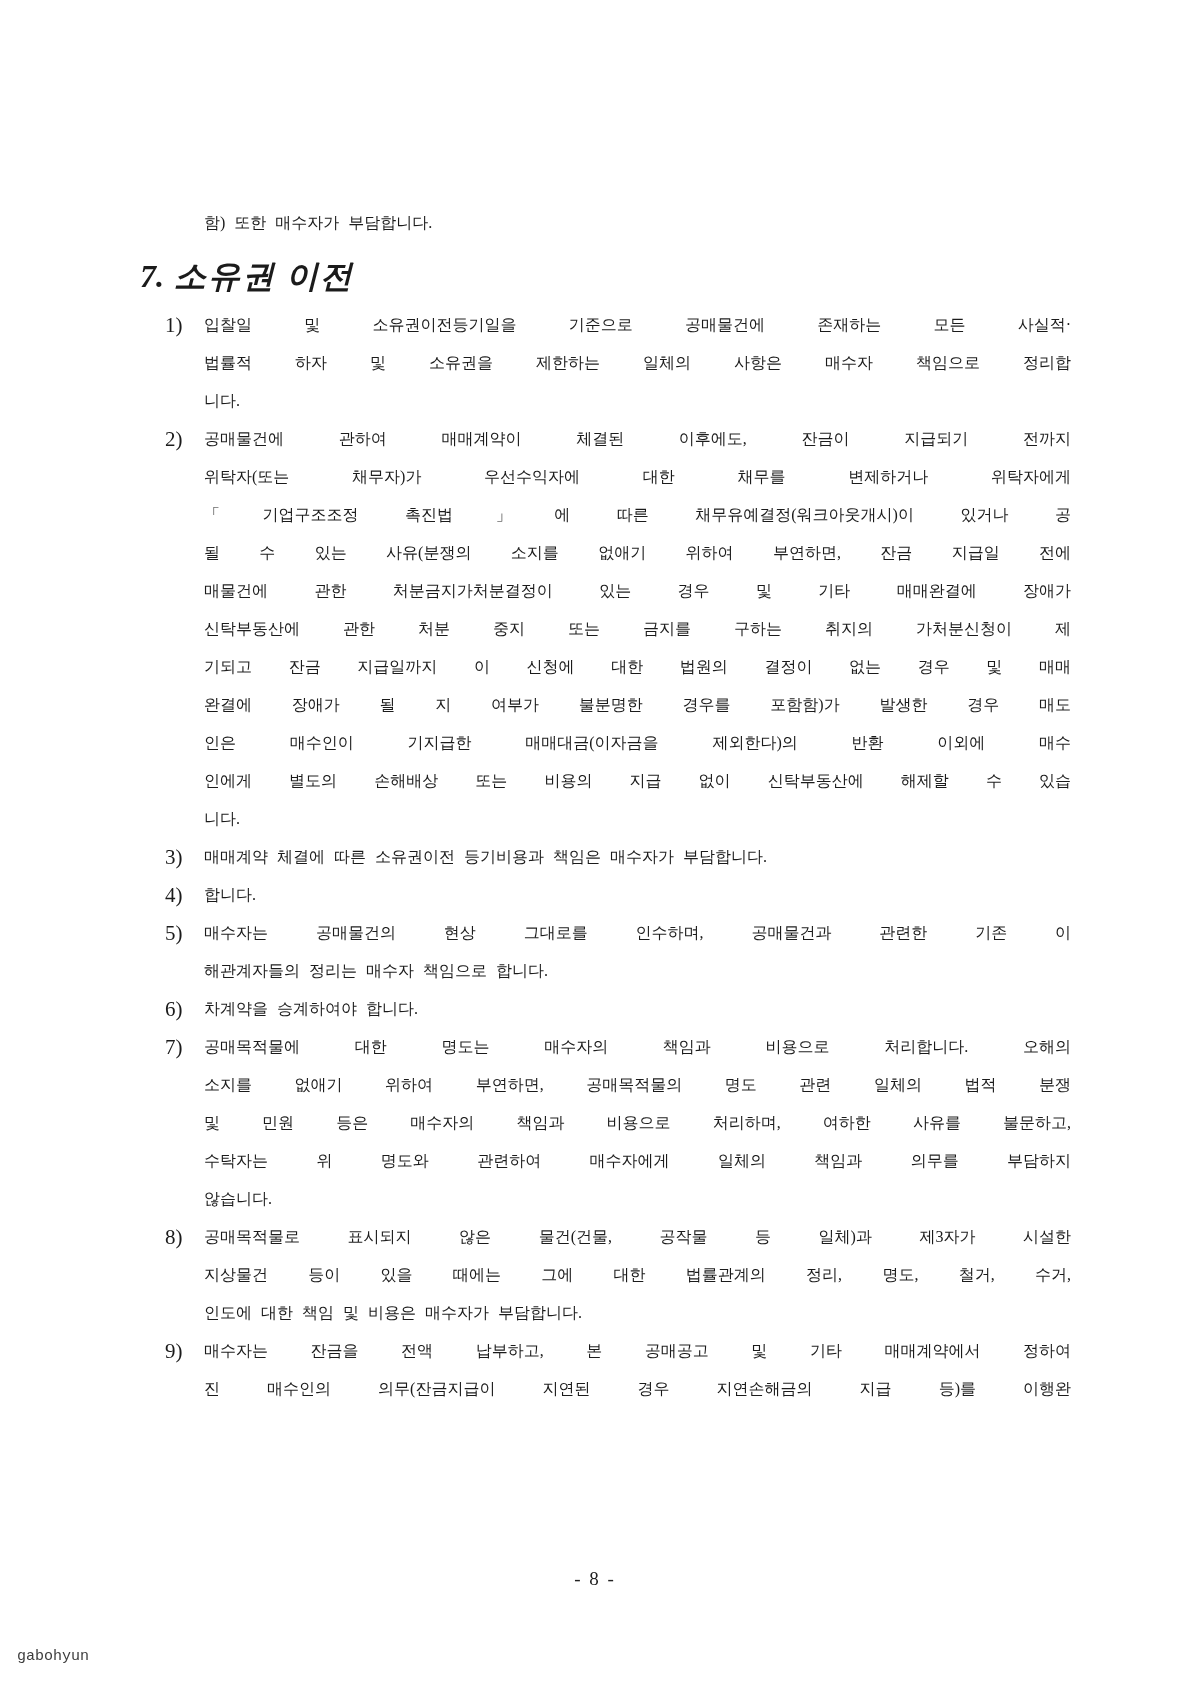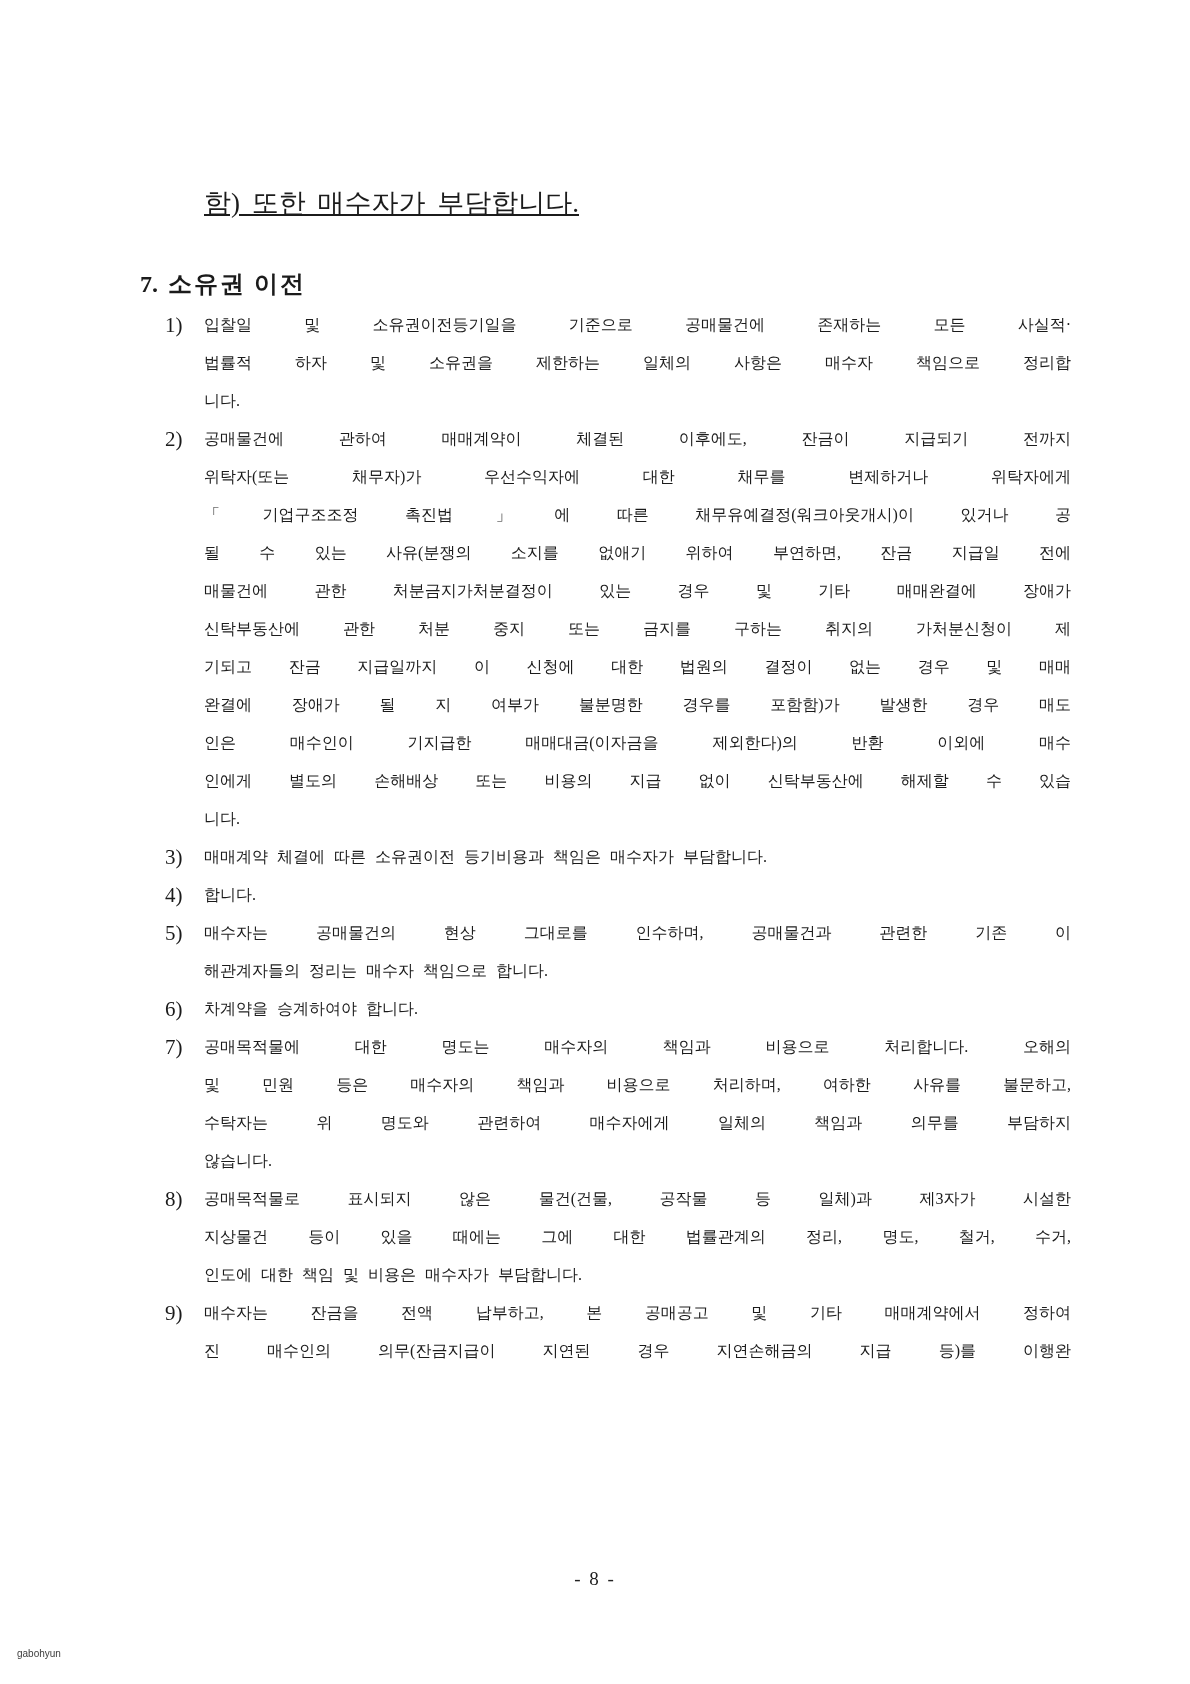--- a/index.html
+++ b/index.html
@@ -15,14 +15,13 @@
   .continuation {
     position: absolute;
     left: 204px;
-    top: 184px;
+    top: 204px;
     width: 867px;
     height: 38px;
     line-height: 38px;
-    font-size: 27px;
+    font-size: 16px;
     word-spacing: 5px;
     white-space: nowrap;
-    text-decoration: underline;
   }
   .heading {
     position: absolute;

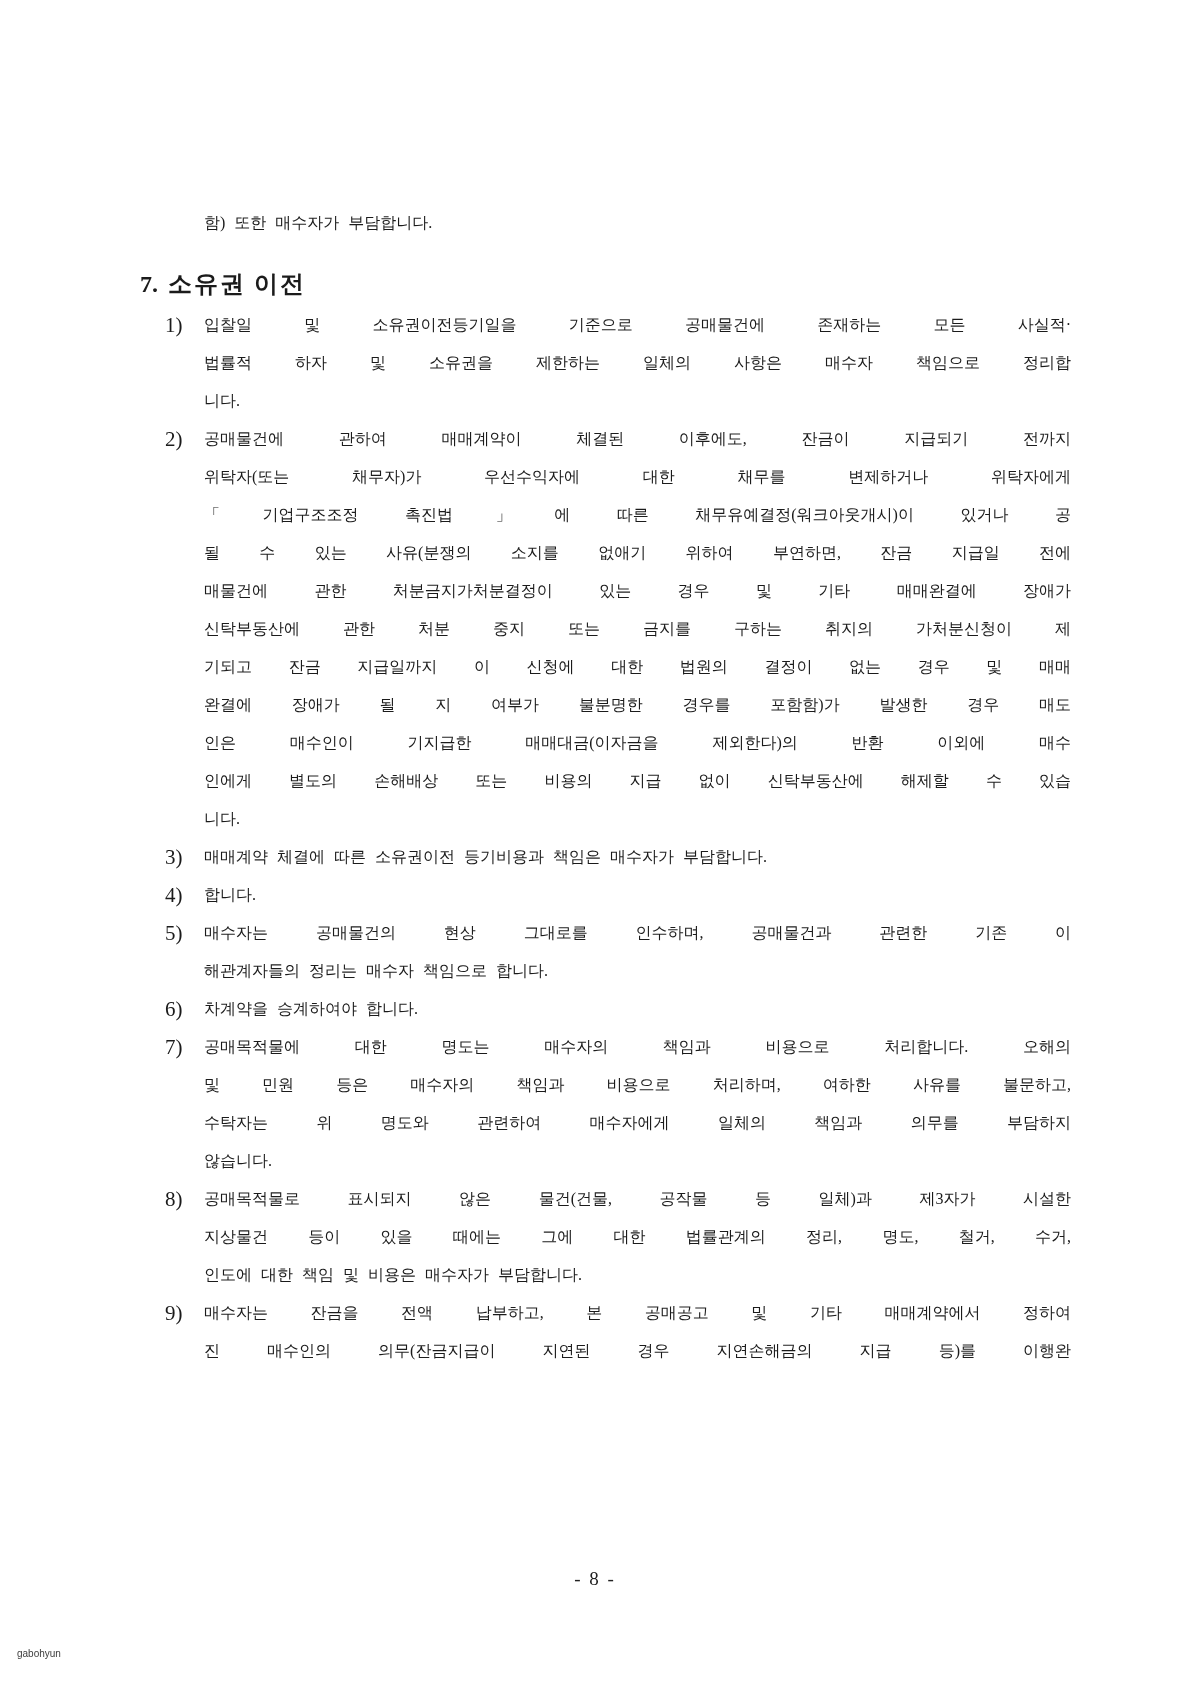--- a/index.html
+++ b/index.html
@@ -26,12 +26,13 @@
   .heading {
     position: absolute;
     left: 140px;
-    top: 266px;
+    top: 258px;
     height: 36px;
     line-height: 36px;
-    font-size: 24px;
+    font-size: 32px;
     font-weight: bold;
     white-space: nowrap;
+    font-style: italic;
   }
   .heading .sec-num { margin-right: 10px; }
   .heading .sec-title { letter-spacing: 2px; }

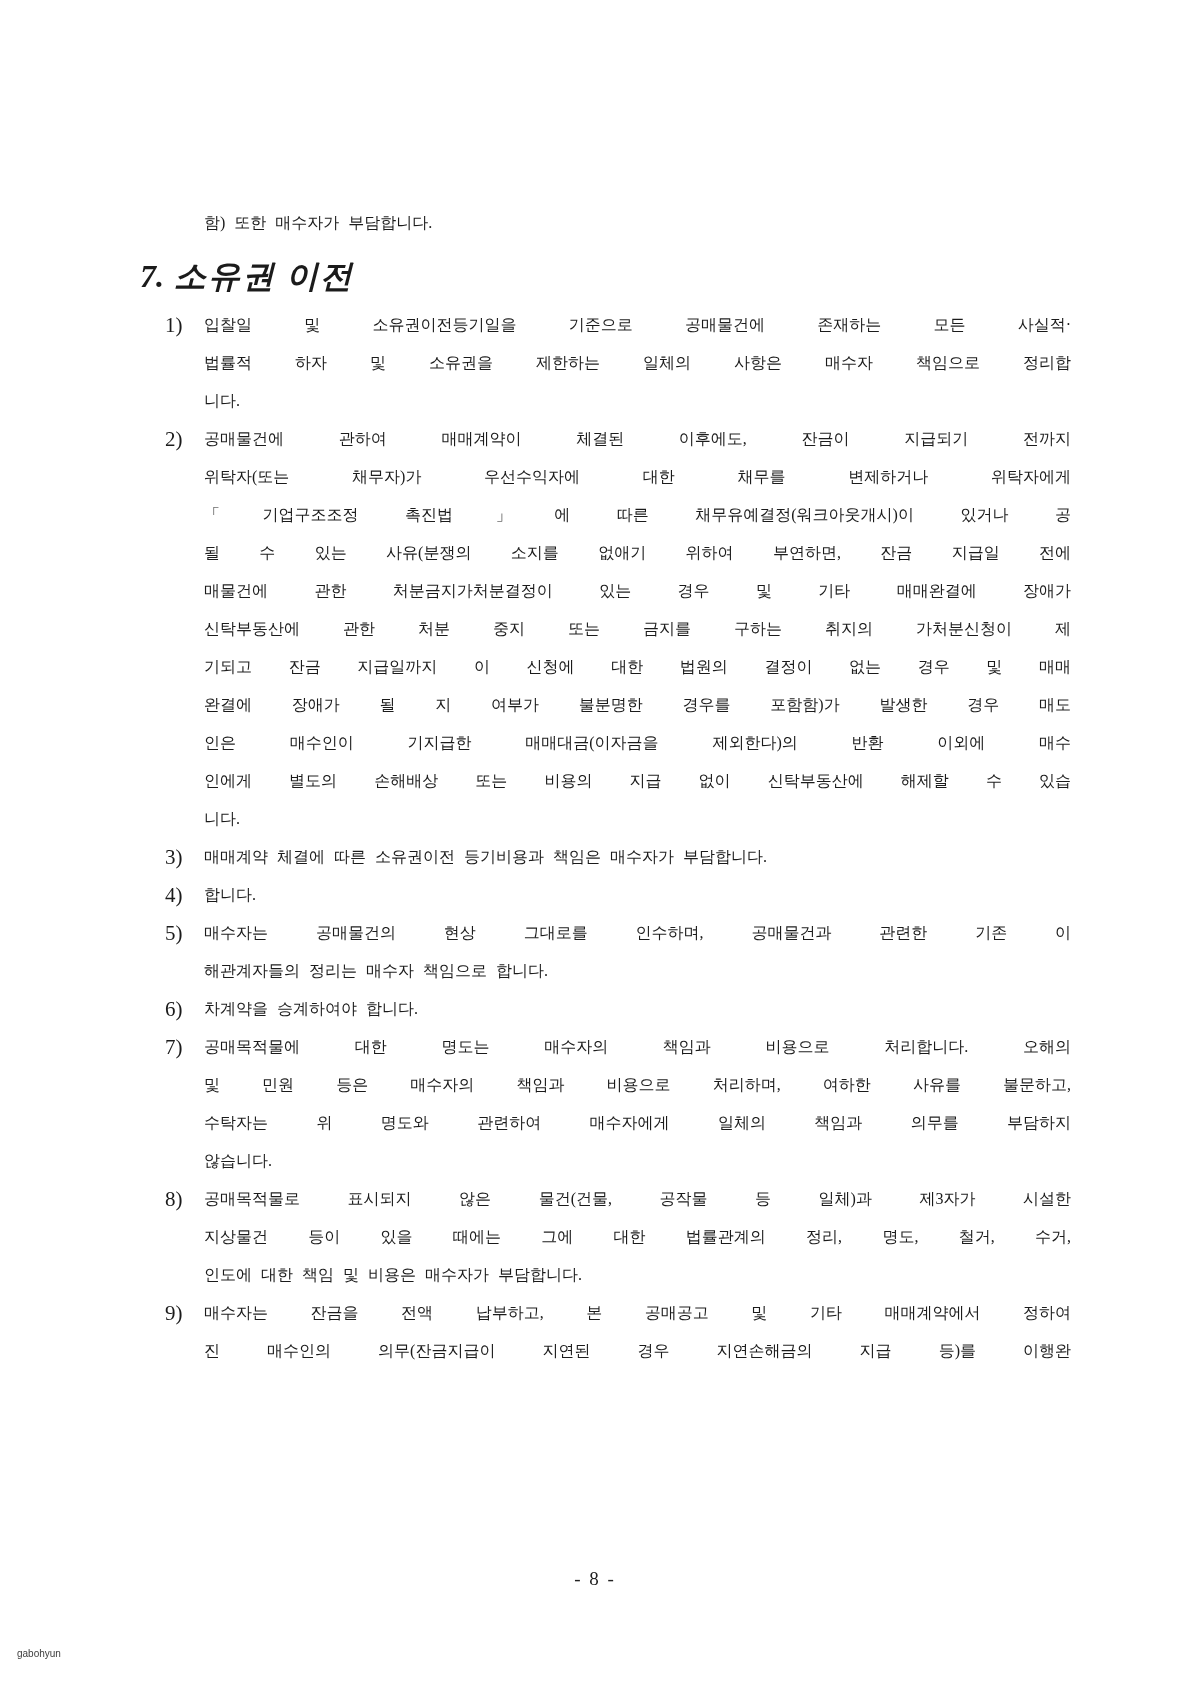--- a/index.html
+++ b/index.html
@@ -136,6 +136,7 @@
       <div class="item">
         <span class="num">7)</span>
         <div class="line">공매목적물에 대한 명도는 매수자의 책임과 비용으로 처리합니다. 오해의</div>
+        <div class="line">소지를 없애기 위하여 부연하면, 공매목적물의 명도 관련 일체의 법적 분쟁</div>
         <div class="line">및 민원 등은 매수자의 책임과 비용으로 처리하며, 여하한 사유를 불문하고,</div>
         <div class="line">수탁자는 위 명도와 관련하여 매수자에게 일체의 책임과 의무를 부담하지</div>
         <div class="line last">않습니다.</div>

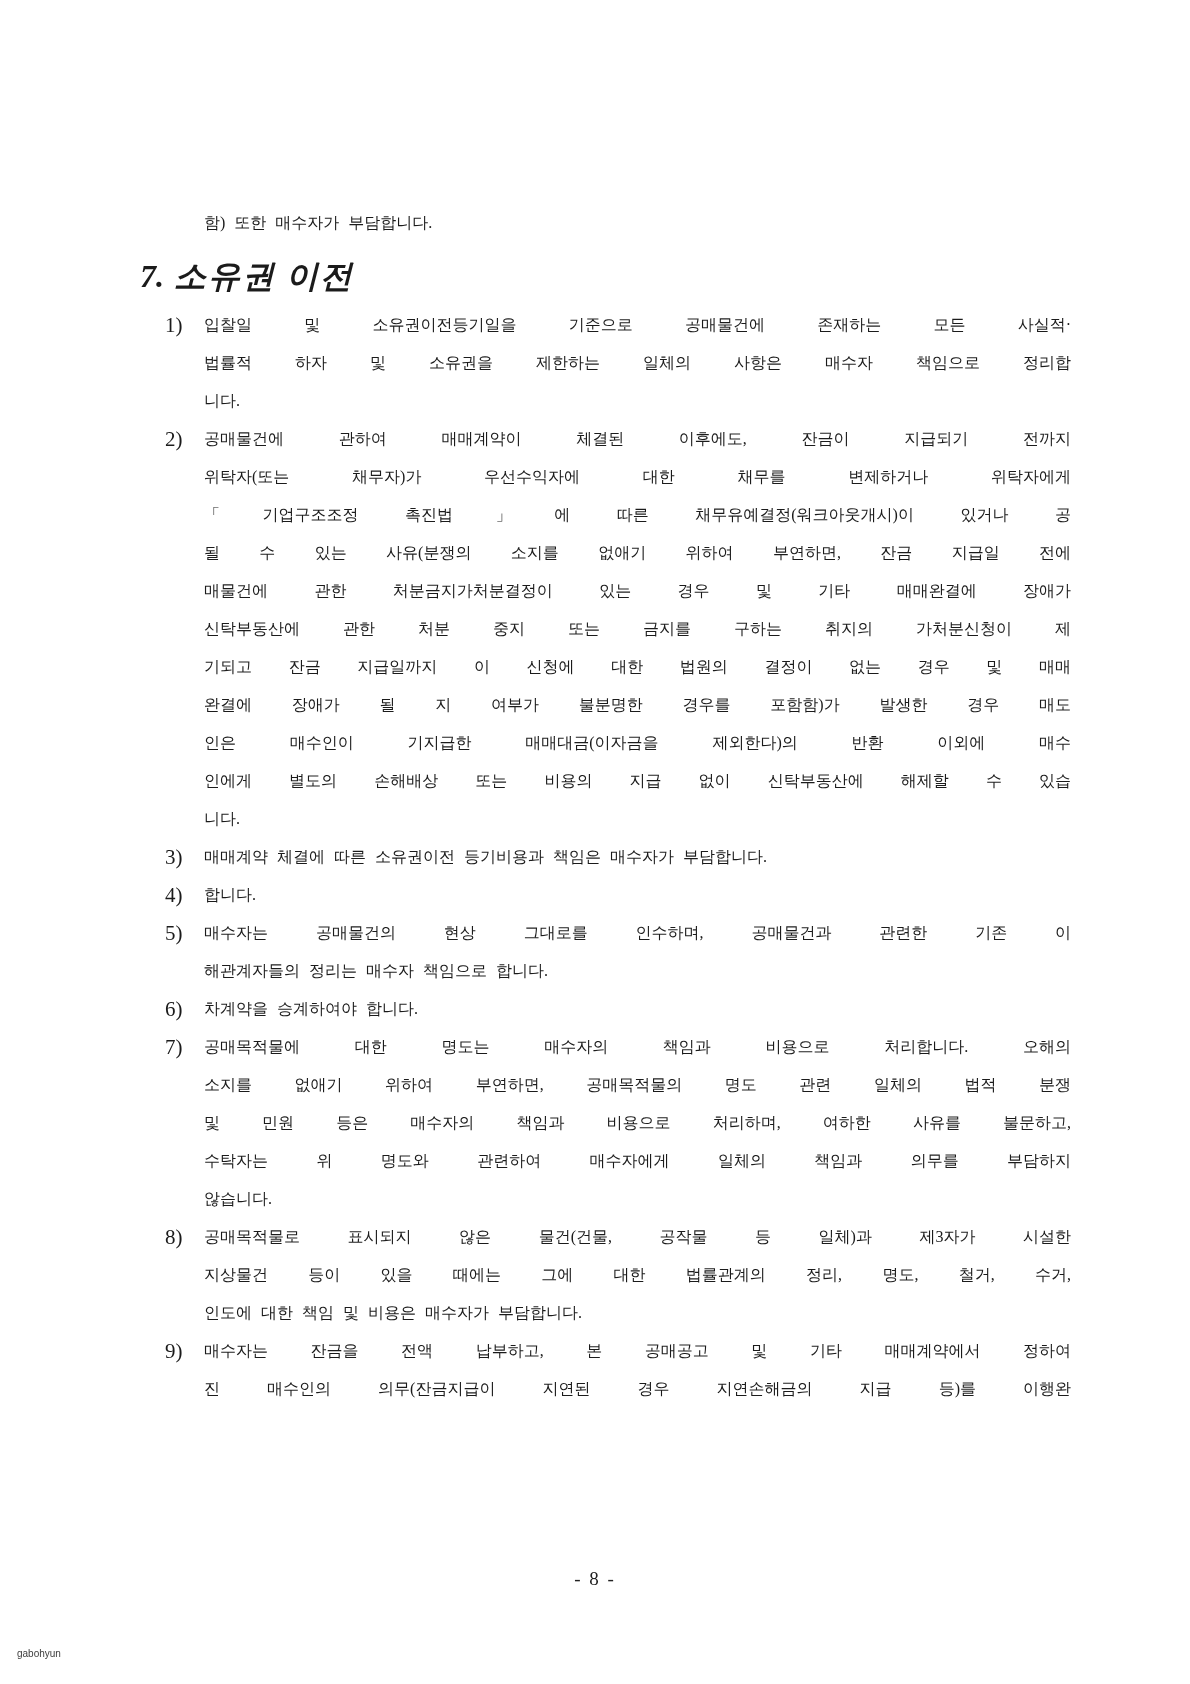--- a/index.html
+++ b/index.html
@@ -79,8 +79,8 @@
     position: absolute;
     left: 17px;
     top: 1648px;
-    font-family: Liberation Sans, sans-serif;
-    font-size: 10px;
+    font-family: Liberation Mono, monospace;
+    font-size: 15px;
     color: #3d3d3d;
   }
 </style>

